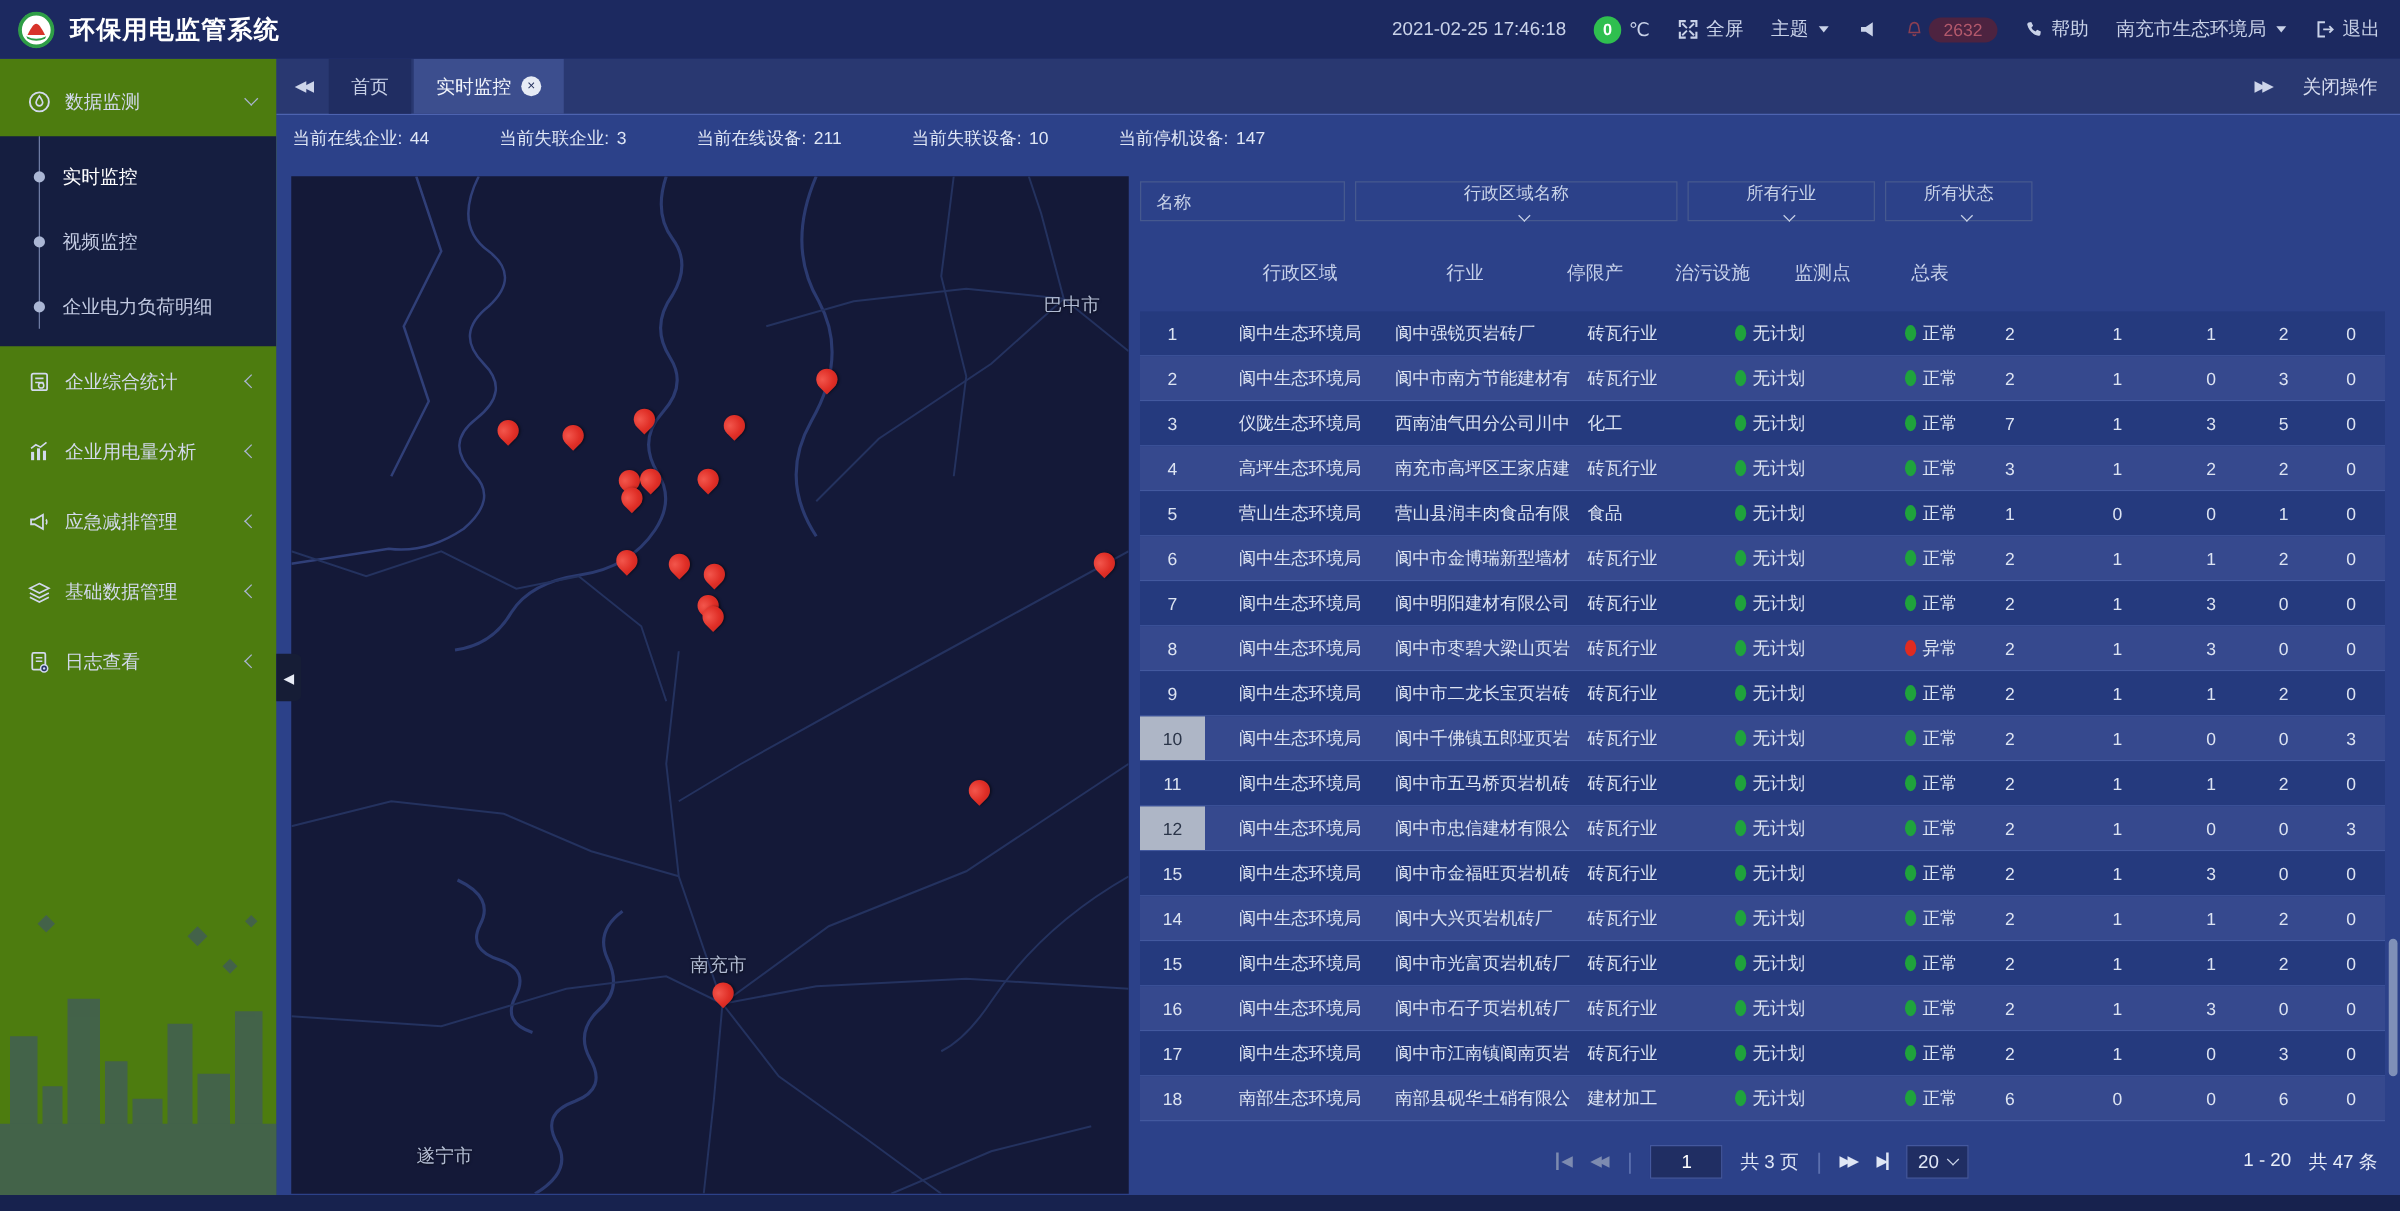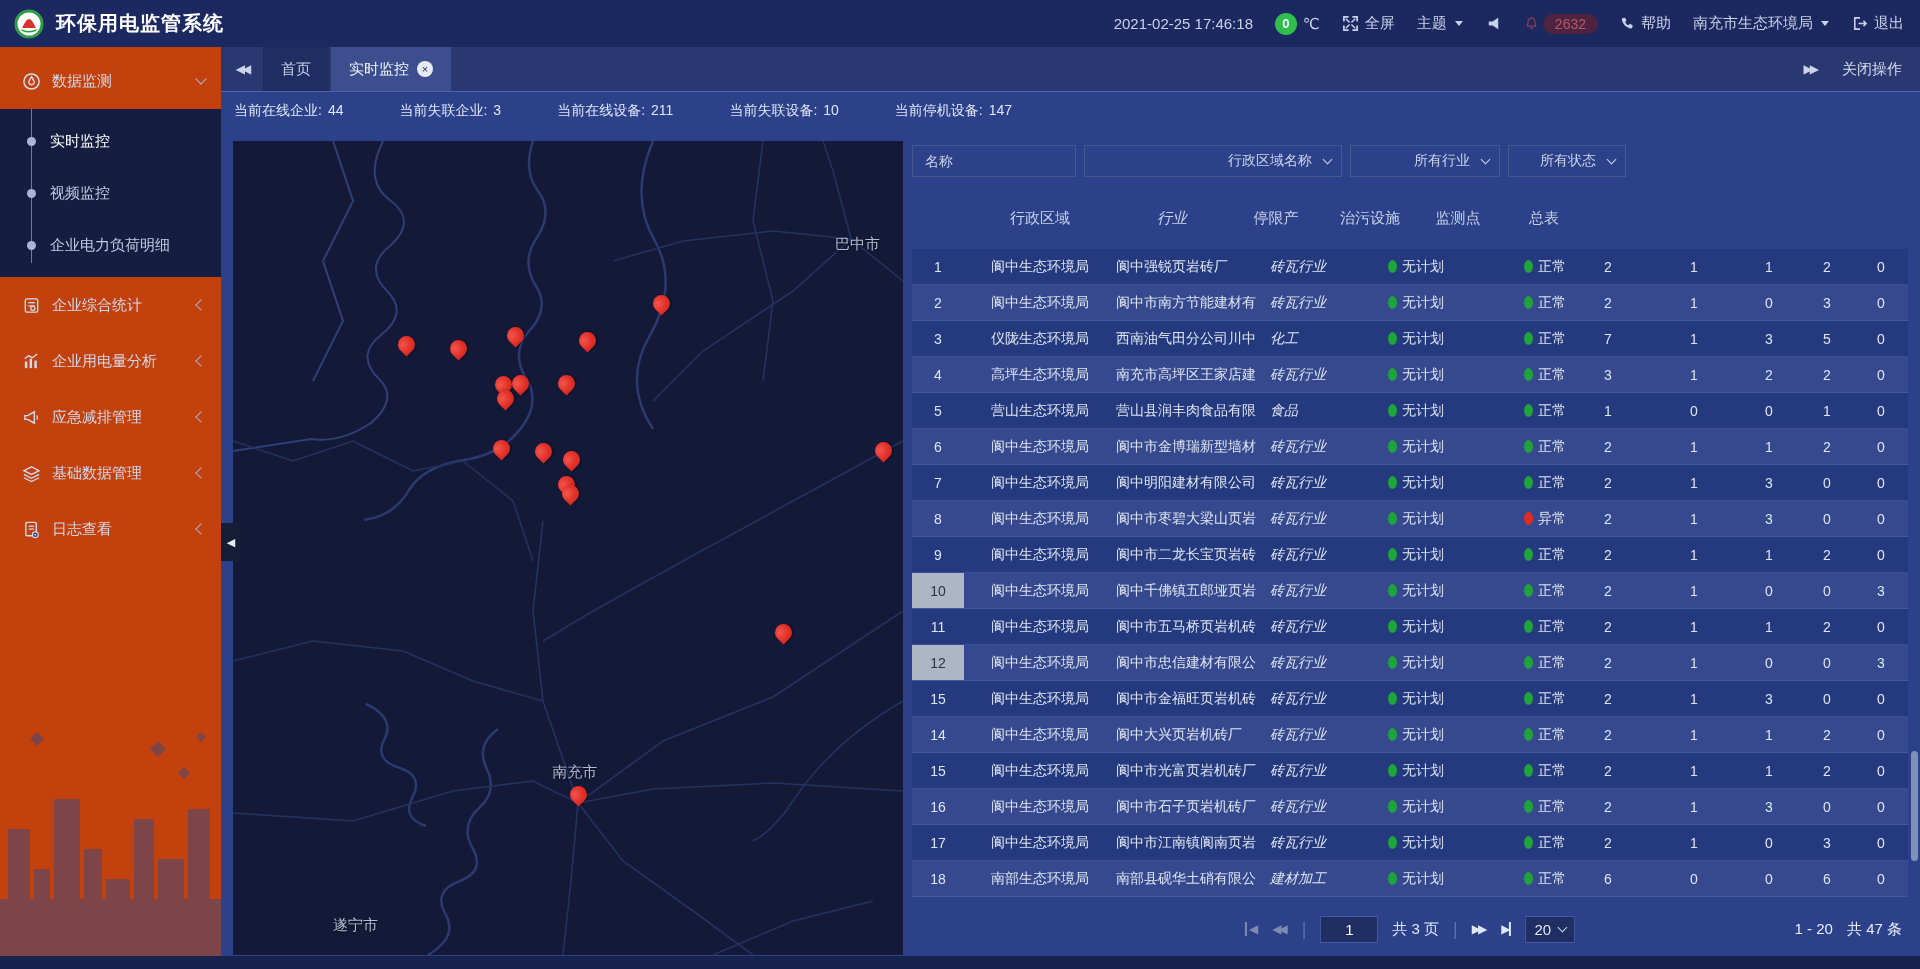--- a/index.html
+++ b/index.html
@@ -21,7 +21,7 @@
   .hicon{width:17px;height:17px;display:block;}
 
   
-  .sidebar{position:absolute;left:0;top:47px;width:221px;height:922px;background:#c2410c;overflow:hidden;z-index:20;}
+  .sidebar{position:absolute;left:0;top:47px;width:221px;height:922px;background:#4d7c0f;overflow:hidden;z-index:20;}
   .menu{position:relative;padding-top:6px;}
   .menu-group{height:56px;display:flex;align-items:center;padding:0 16px 0 22px;cursor:pointer;color:#d2d9ec;font-size:15px;position:relative;}
   .menu-group .mi{width:19px;height:19px;margin-right:11px;flex:0 0 auto;}

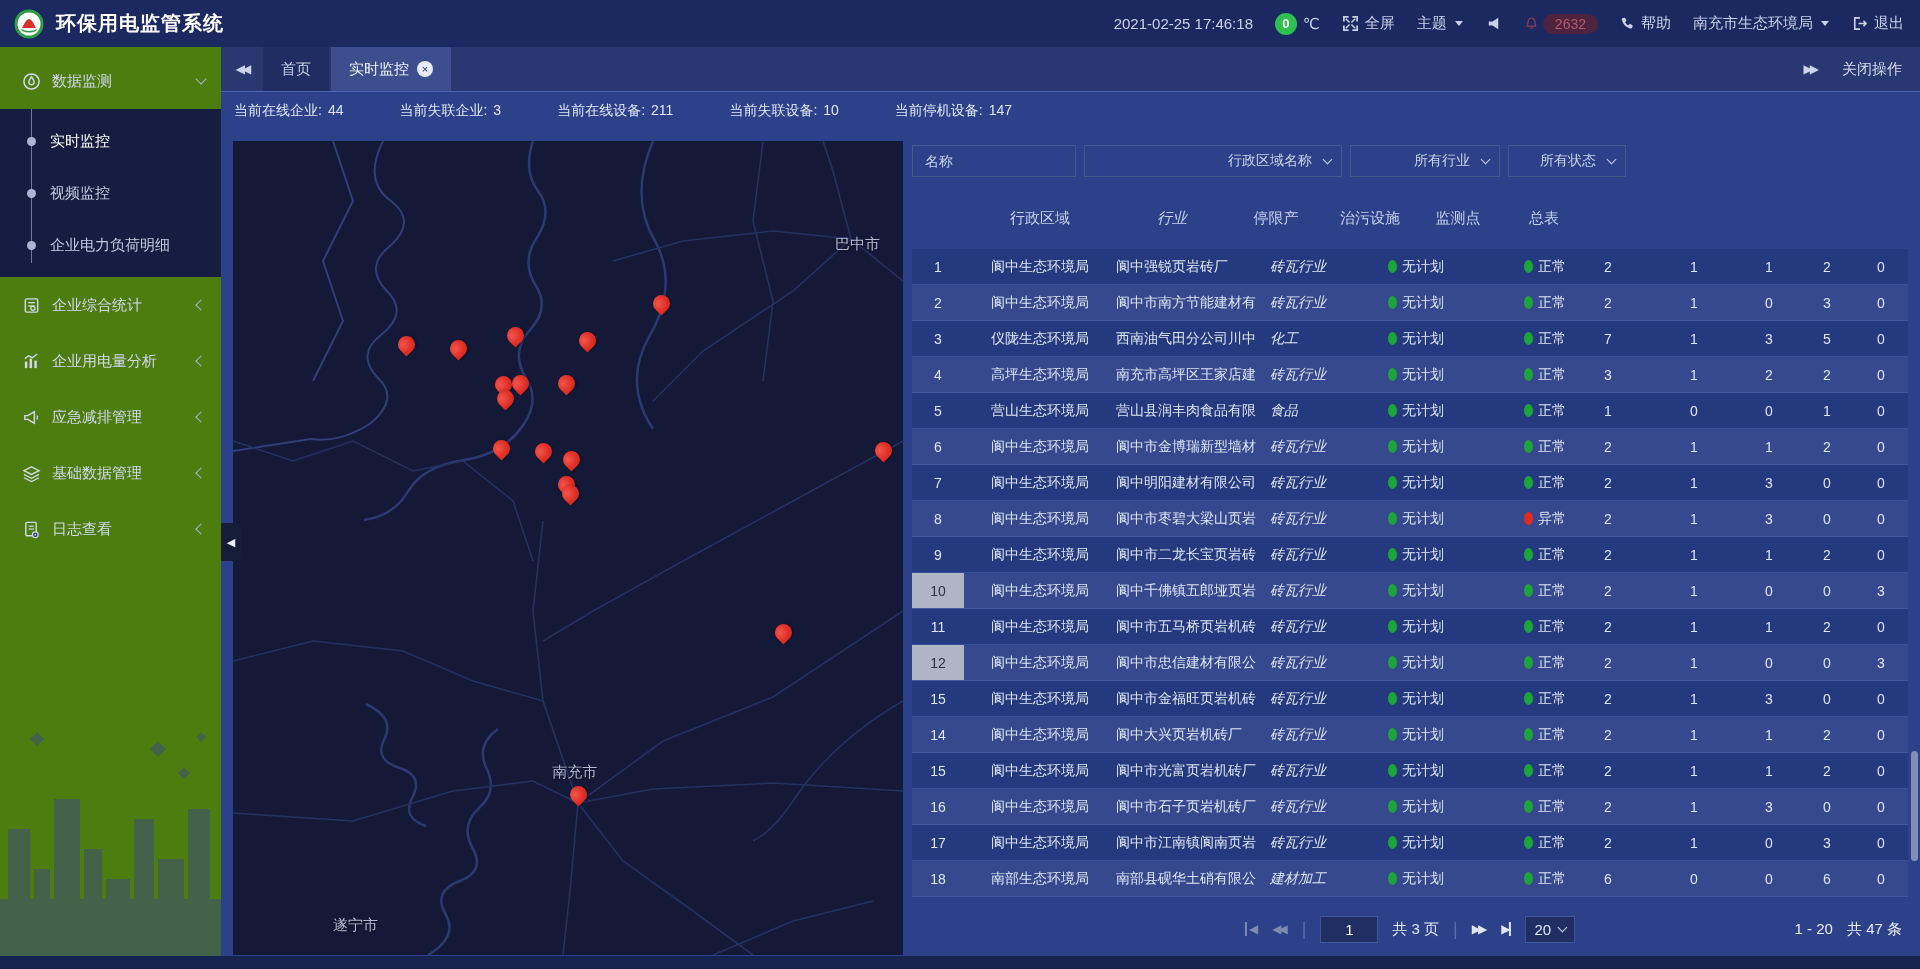--- a/index.html
+++ b/index.html
@@ -67,7 +67,7 @@
   .f-input{width:164px;}
   .f-input input{background:transparent;border:0;outline:0;color:#e6ebf5;font-size:14px;width:100%;font-family:inherit;}
   .f-input input::placeholder{color:#c9d3e8;}
-  .f-select{justify-content:flex-end;cursor:pointer;}
+  .f-select{justify-content:space-between;cursor:pointer;flex-direction:column;}
   .f-chev{width:7px;height:7px;border-right:1.5px solid #c9d3e8;border-bottom:1.5px solid #c9d3e8;transform:rotate(45deg);margin-top:-3px;margin-left:12px;}
   .w-region{width:258px;} .w-industry{width:150px;} .w-status{width:118px;}
 

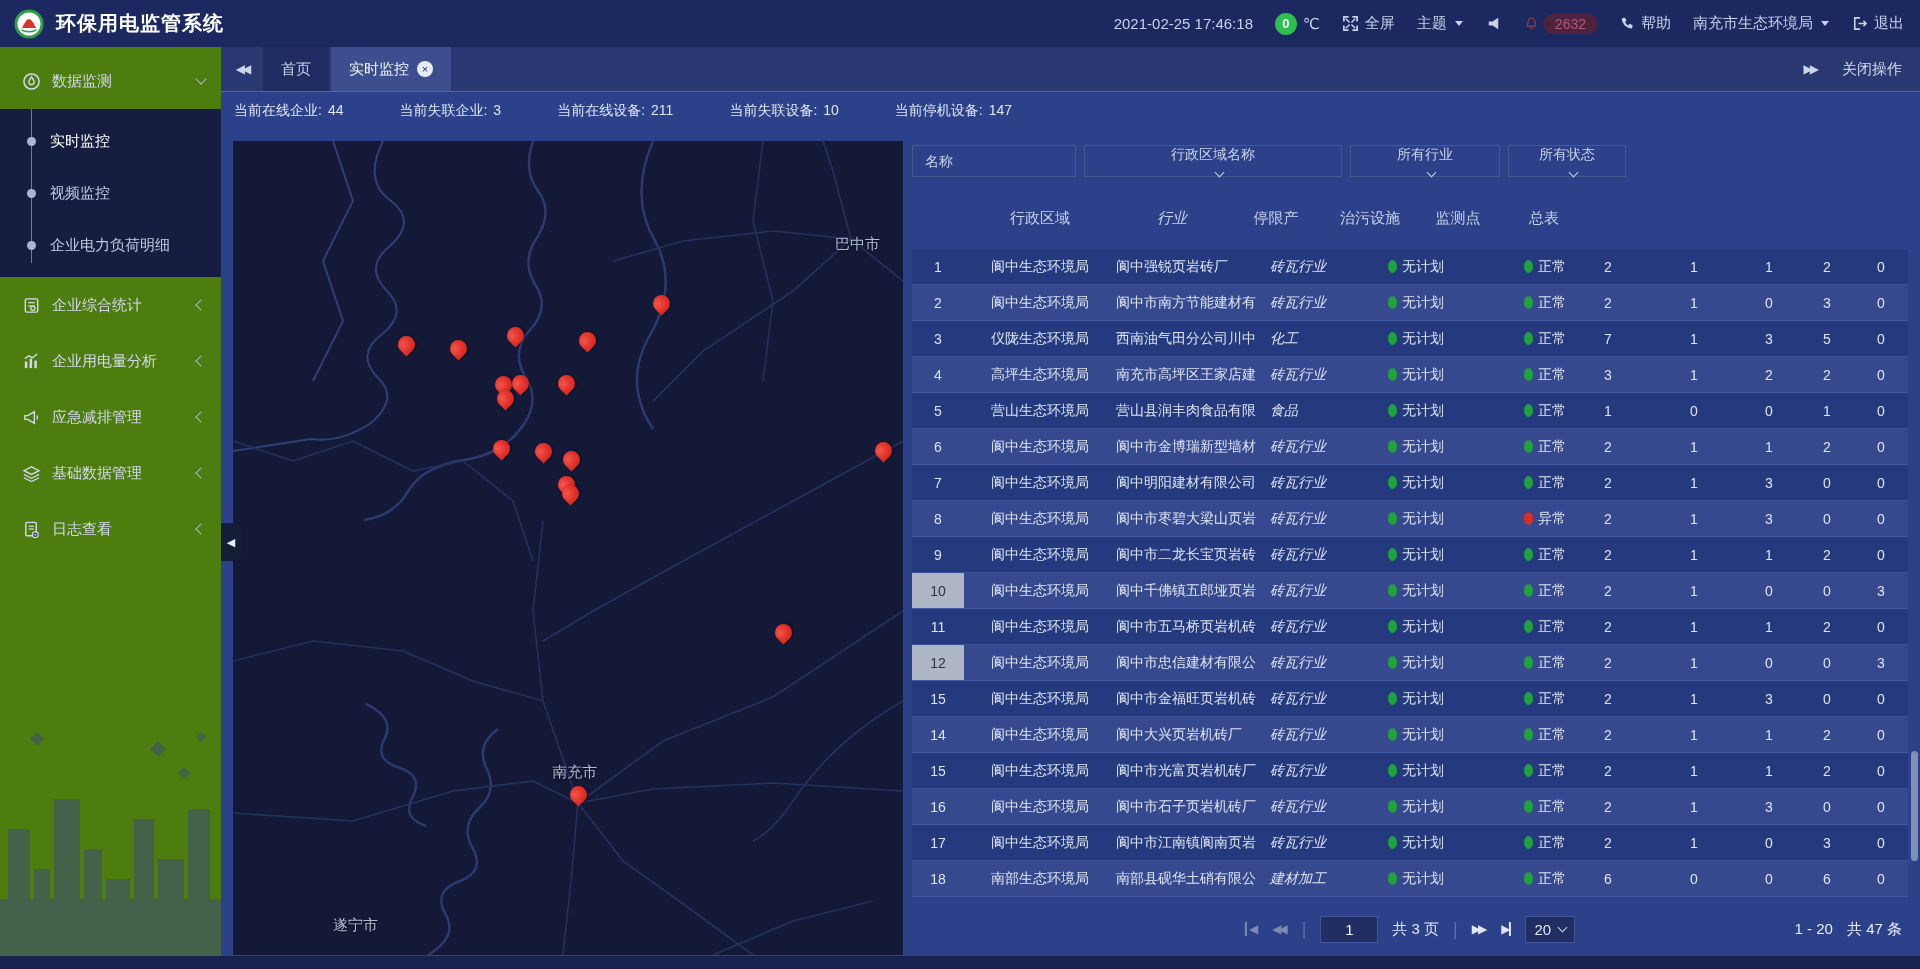--- a/index.html
+++ b/index.html
@@ -81,7 +81,7 @@
   .tr.odd{background:#253a7e;} .tr.even{background:#36498e;}
   .td{display:flex;align-items:center;justify-content:center;overflow:hidden;white-space:nowrap;}
   .c-num{width:52px;} .c-region{width:152px;} .c-company{width:150px;justify-content:flex-start;}
-  .c-industry{width:112px;justify-content:flex-start;padding-left:4px;font-style:italic;}
+  .c-industry{width:112px;justify-content:flex-start;padding-left:4px;}
   .c-limit{width:96px;justify-content:flex-start;padding-left:10px;}
   .c-facility{width:92px;justify-content:flex-end;padding-left:10px;}
   .c-points{width:84px;} .c-meters{width:88px;} .c-run{width:62px;} .c-stop{width:54px;} .c-offline{width:54px;}

